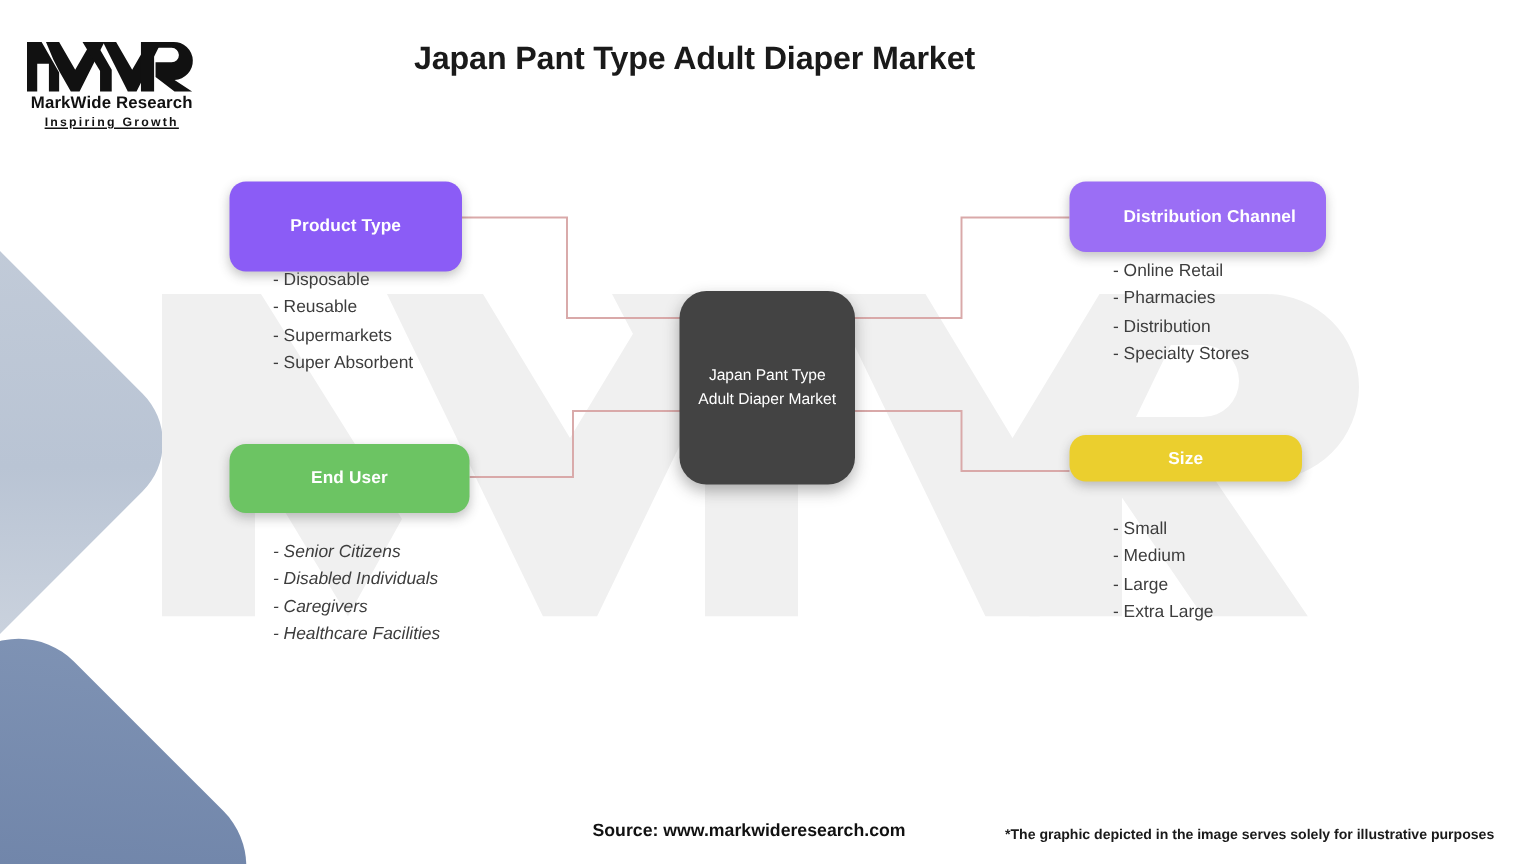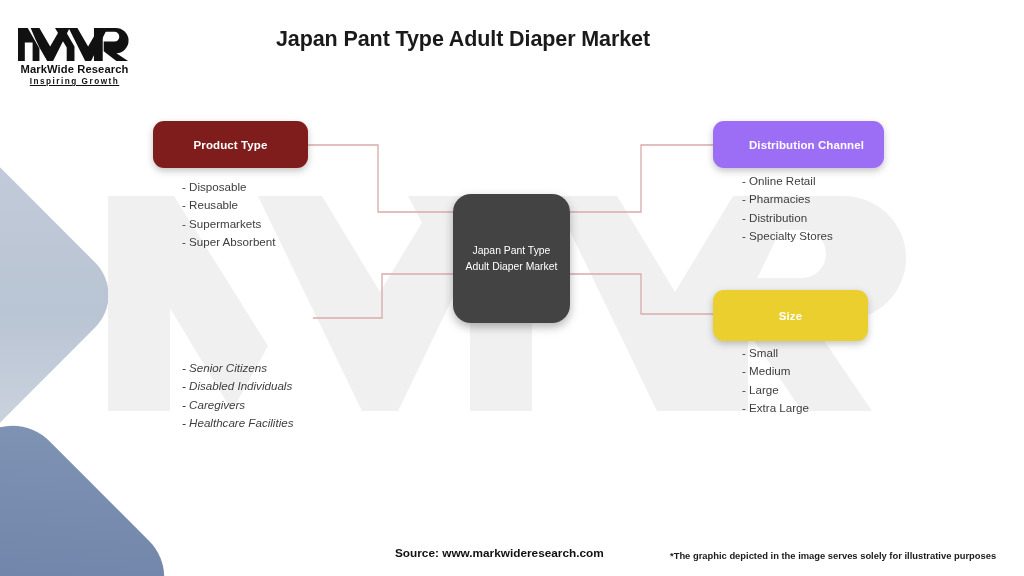--- a/index.html
+++ b/index.html
@@ -60,7 +60,7 @@
   }
   .node-label{font-size:11.5px;letter-spacing:.1px;}
 
-  .n-product{left:153px;top:121px;width:155px;height:47px;background:#7f1d1d;}
+  .n-product{left:153px;top:121px;width:155px;height:60px;background:#8b5cf6;}
   .n-dist{left:713px;top:121px;width:155px;height:47px;background:#9b6ef5;padding-left:16px;}
   .n-end{left:153px;top:296px;width:160px;height:46px;background:#6cc463;}
   .n-size{left:713px;top:290px;width:155px;height:51px;background:#ebcf2e;}

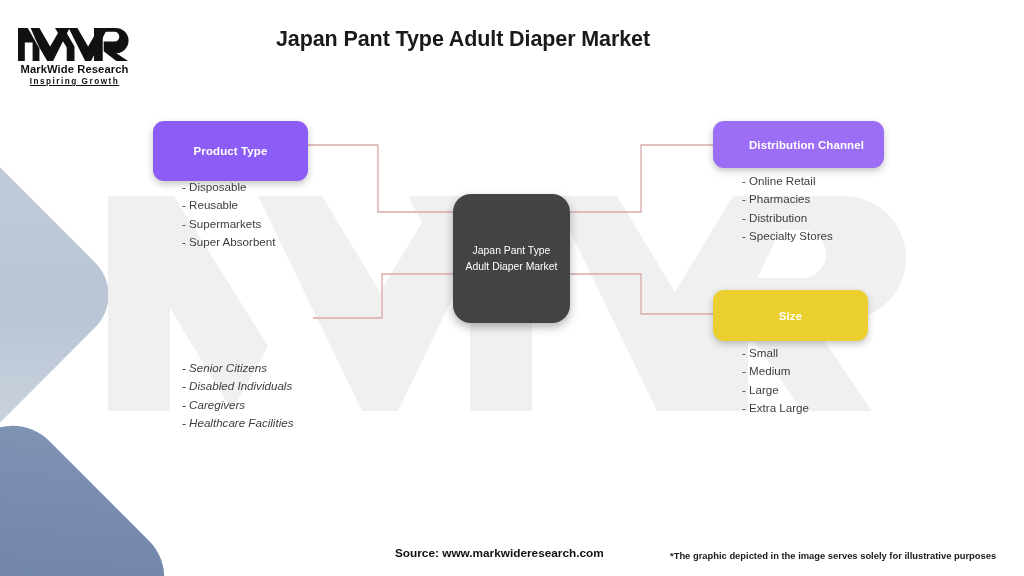--- a/index.html
+++ b/index.html
@@ -63,7 +63,7 @@
   .n-product{left:153px;top:121px;width:155px;height:60px;background:#8b5cf6;}
   .n-dist{left:713px;top:121px;width:155px;height:47px;background:#9b6ef5;padding-left:16px;}
   .n-end{left:153px;top:296px;width:160px;height:46px;background:#6cc463;}
-  .n-size{left:713px;top:290px;width:155px;height:51px;background:#ebcf2e;}
+  .n-size{left:713px;top:290px;width:155px;height:31px;background:#ebcf2e;}
 
   .n-center{
     left:453px;top:194px;width:117px;height:129px;

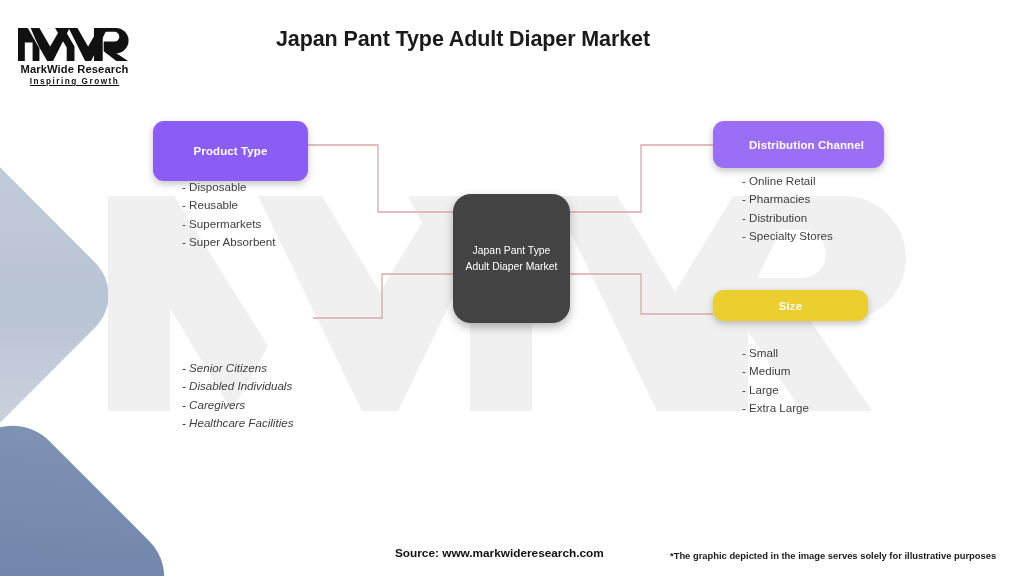--- a/index.html
+++ b/index.html
@@ -140,6 +140,9 @@
   <div class="node n-dist">
     <span class="node-label">Distribution Channel</span>
   </div>
+  <div class="node n-end">
+    <span class="node-label">End User</span>
+  </div>
   <div class="node n-size">
     <span class="node-label">Size</span>
   </div>

